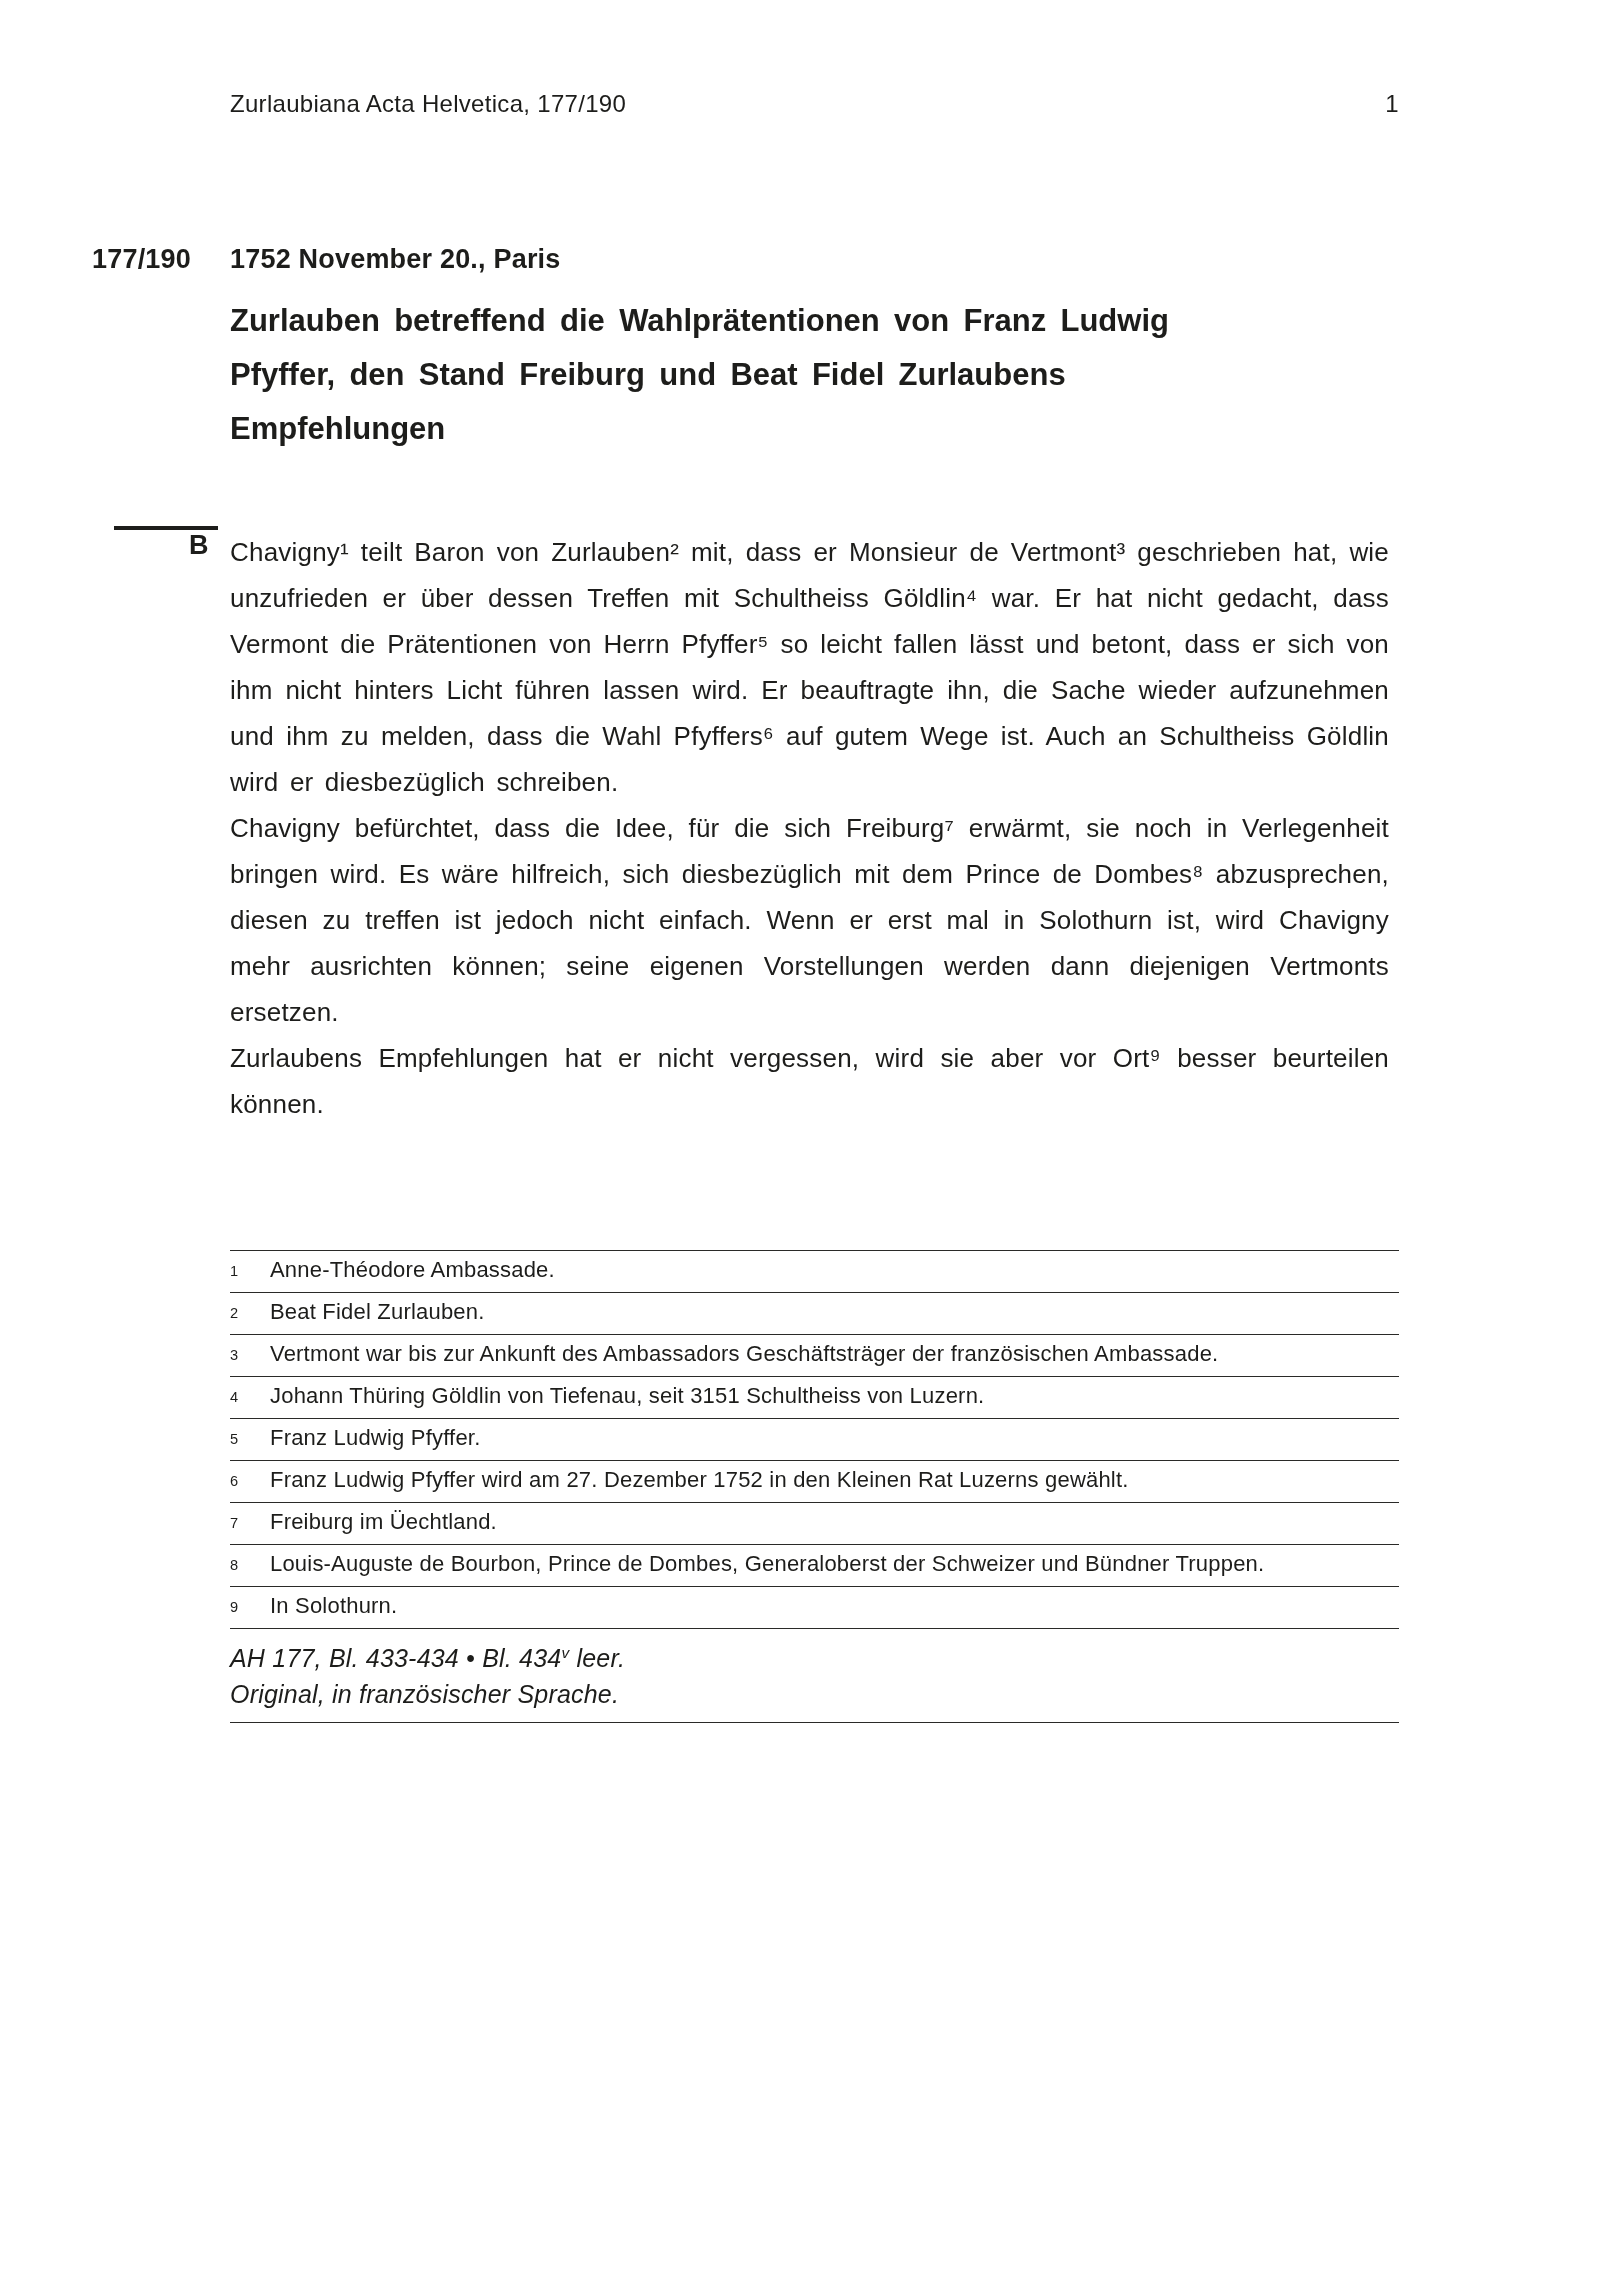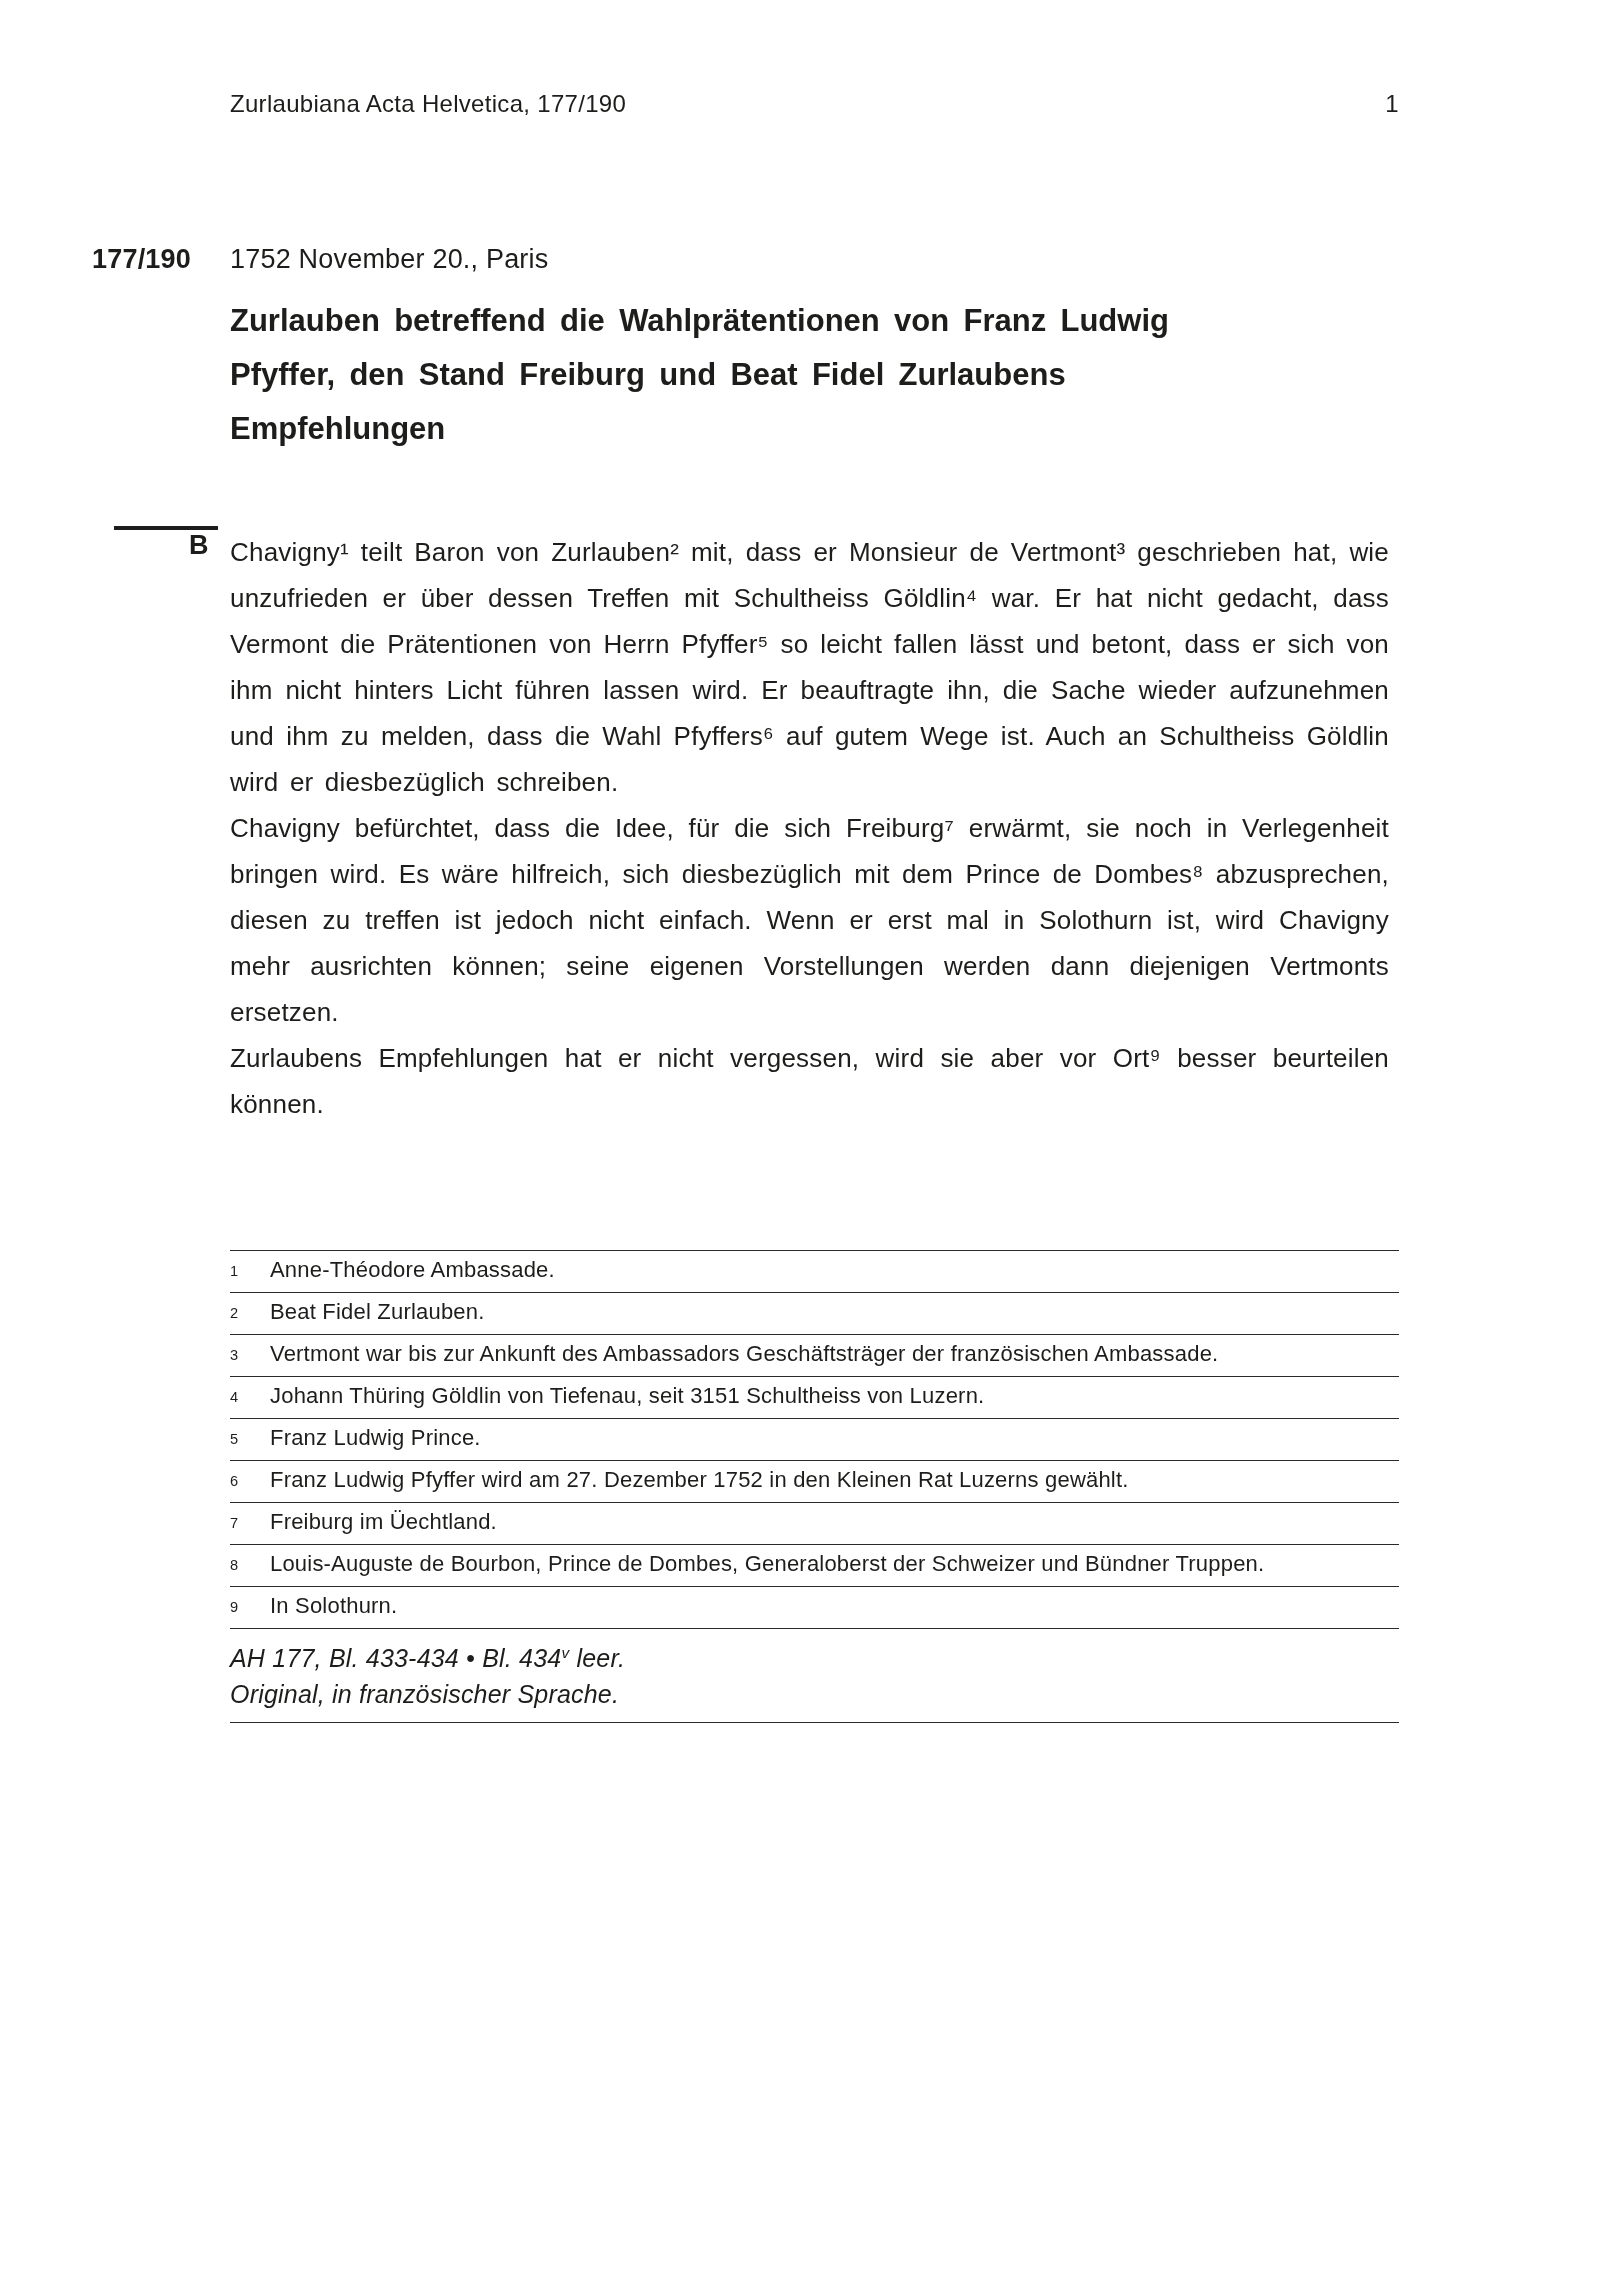--- a/index.html
+++ b/index.html
@@ -27,7 +27,7 @@
     font-size:27px;
   }
   .entry-number { font-weight:bold; width:138px; flex:0 0 138px; letter-spacing:0.2px; }
-  .dateline { letter-spacing:0.2px; }
+  .dateline { letter-spacing:0.2px;font-weight:bold; }
 
   
   .title {

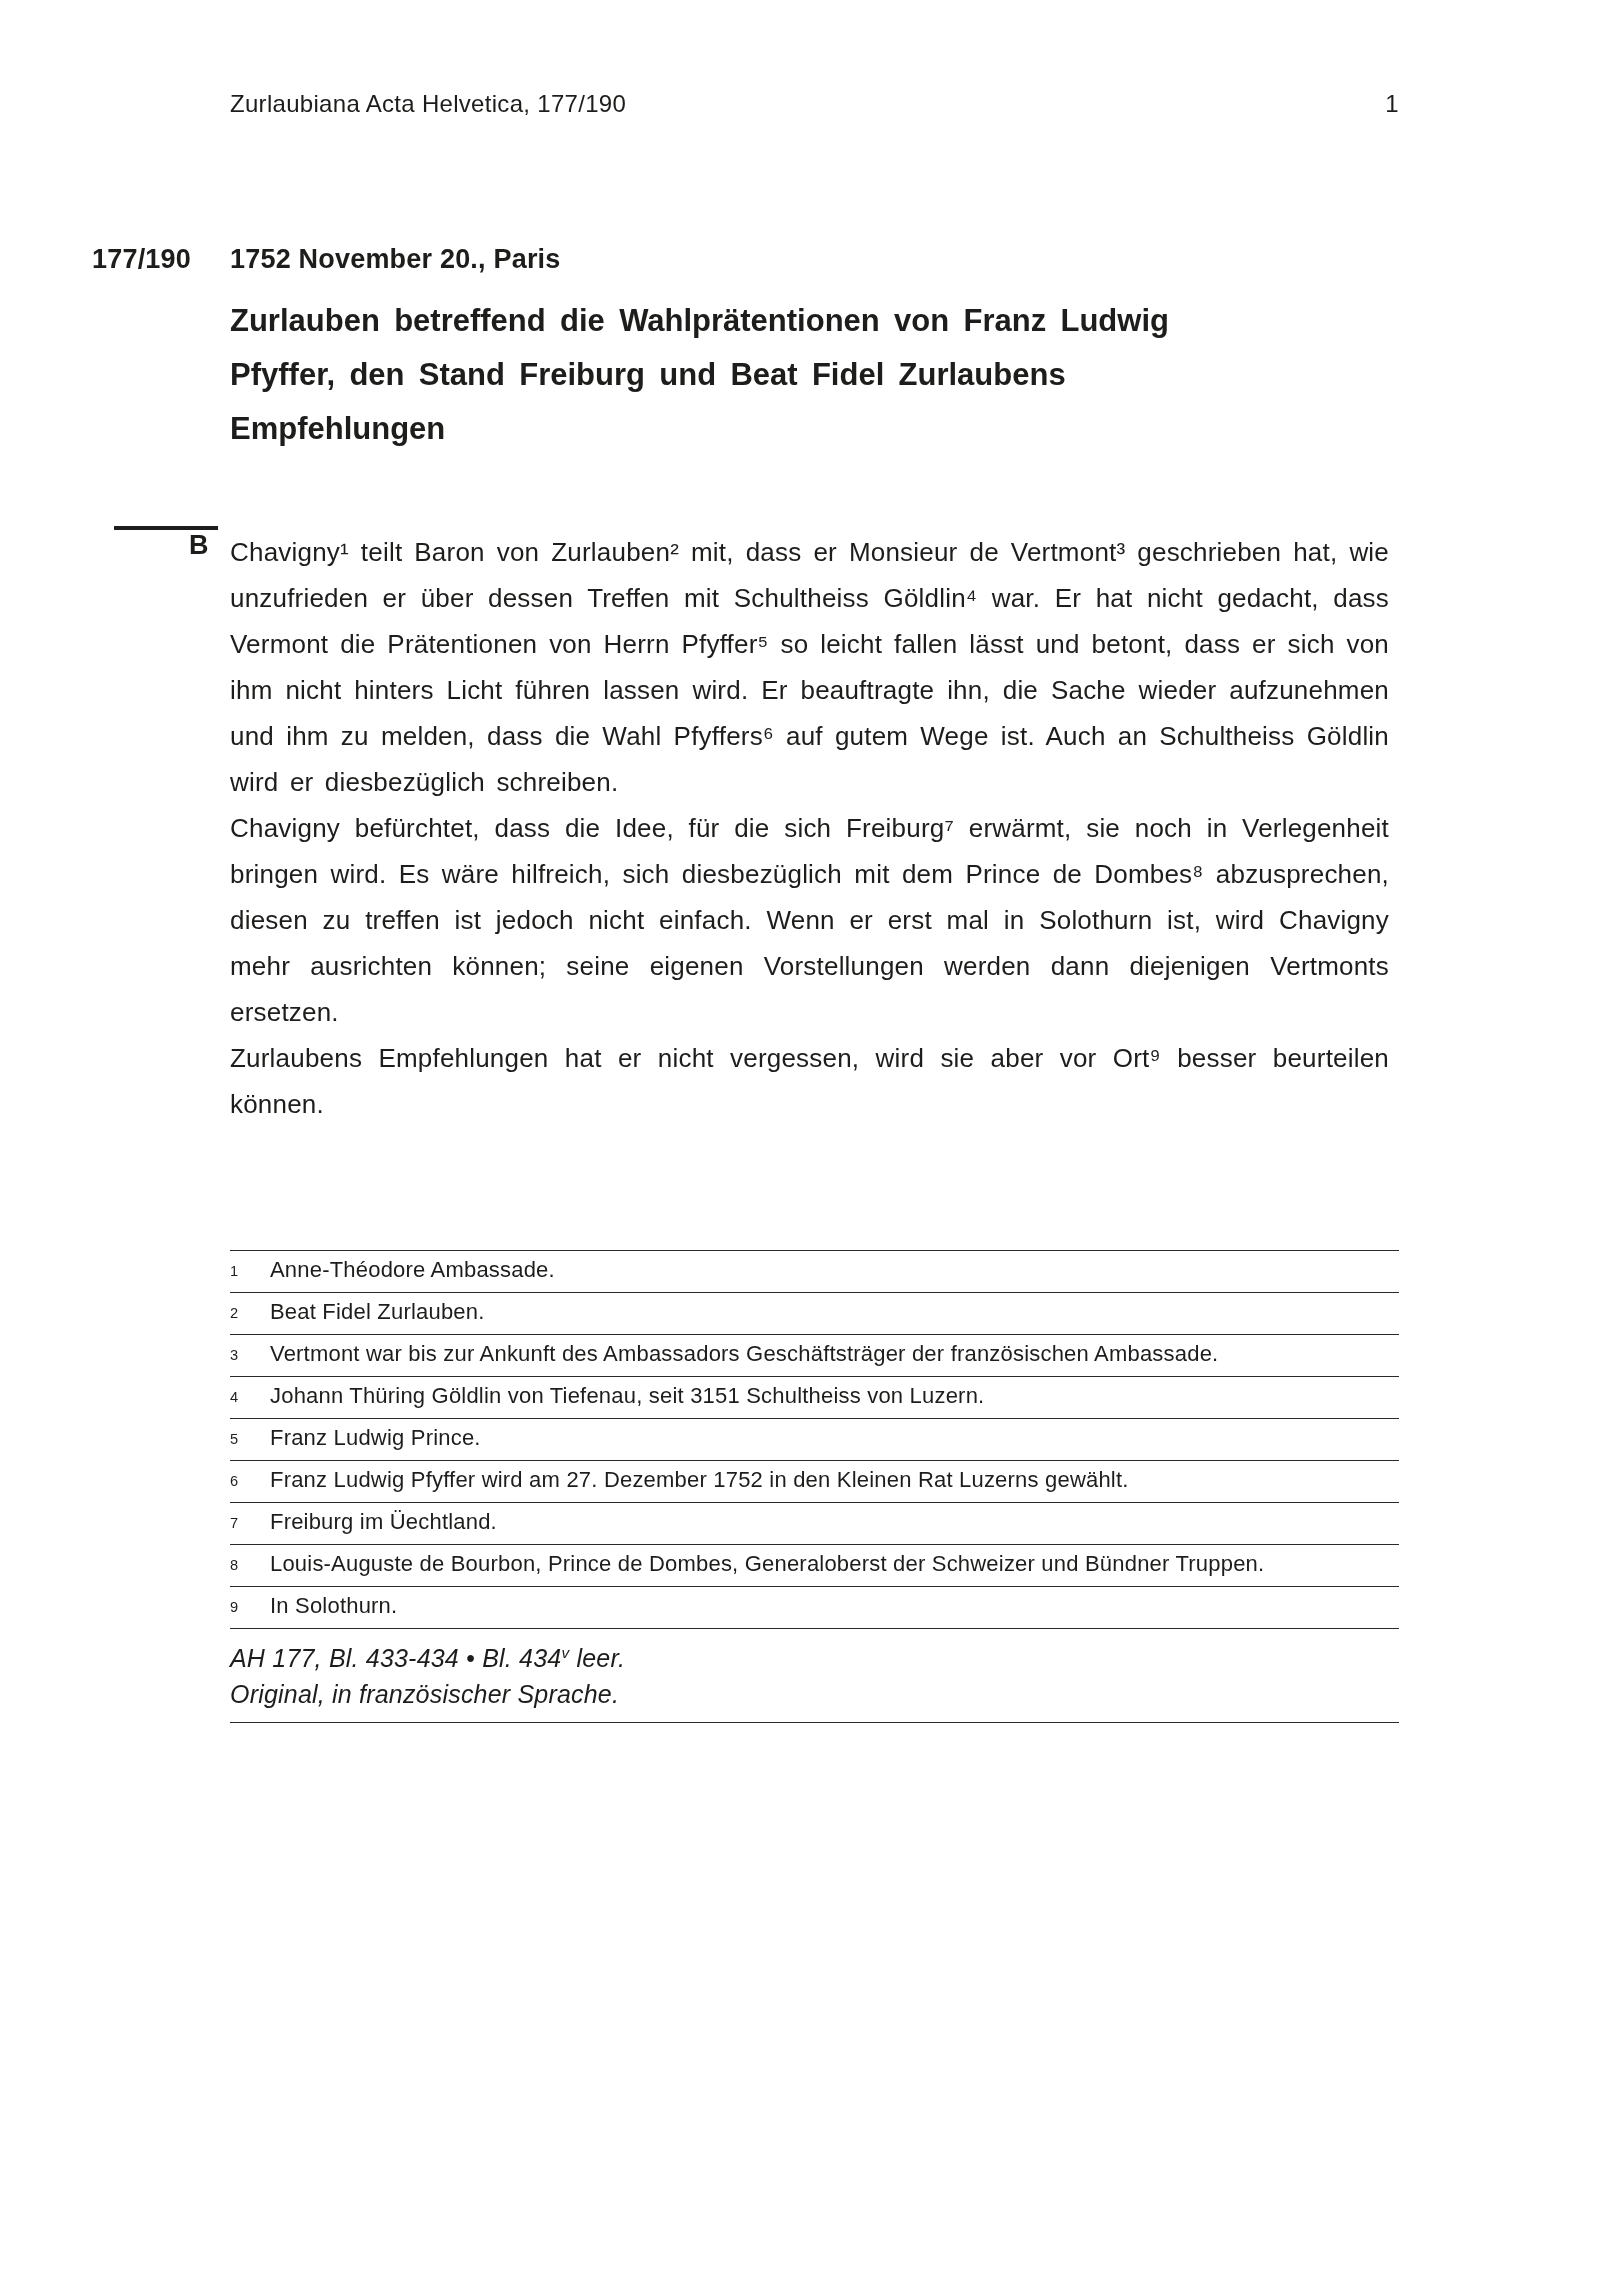--- a/index.html
+++ b/index.html
@@ -132,7 +132,7 @@
       </div>
       <div class="footnote">
         <span class="fn-num">5</span>
-        <span class="fn-text">Franz Ludwig Prince.</span>
+        <span class="fn-text">Franz Ludwig Pfyffer.</span>
       </div>
       <div class="footnote">
         <span class="fn-num">6</span>

